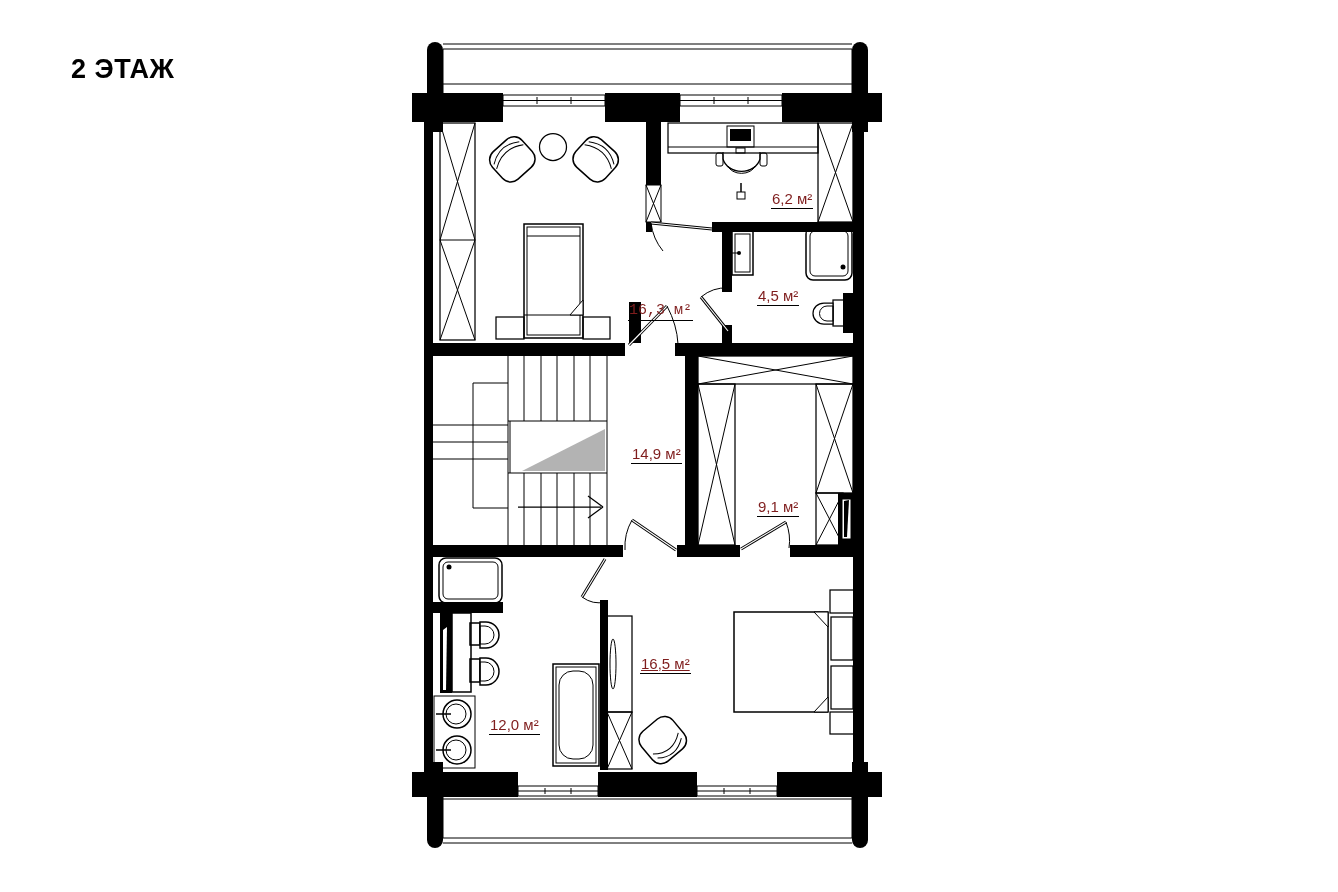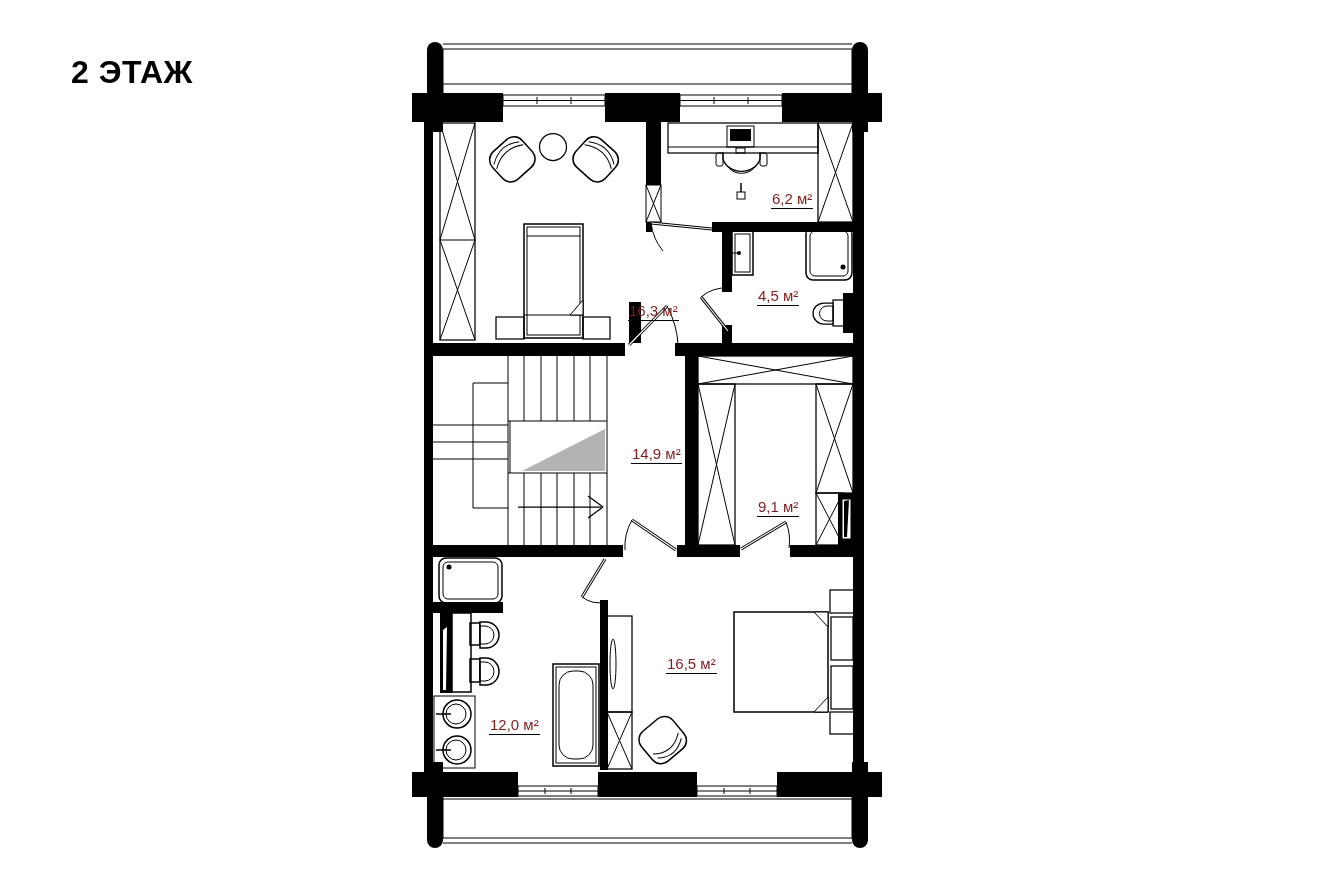--- a/index.html
+++ b/index.html
@@ -5,7 +5,7 @@
   html,body{margin:0;padding:0;background:#ffffff;}
   .canvas{position:relative;width:1338px;height:892px;background:#ffffff;overflow:hidden;
           font-family:"Liberation Sans", sans-serif;}
-  .title{position:absolute;left:71px;top:54px;font-size:32px;font-weight:bold;color:#000;
+  .title{position:absolute;left:71px;top:54px;font-size:27px;font-weight:bold;color:#000;
          letter-spacing:.5px;white-space:nowrap;}
   .room-label{position:absolute;font-size:15px;color:#7f1d1d;white-space:nowrap;
               border-bottom:1px solid #000;padding:0 1px 1px 1px;line-height:1.05;}

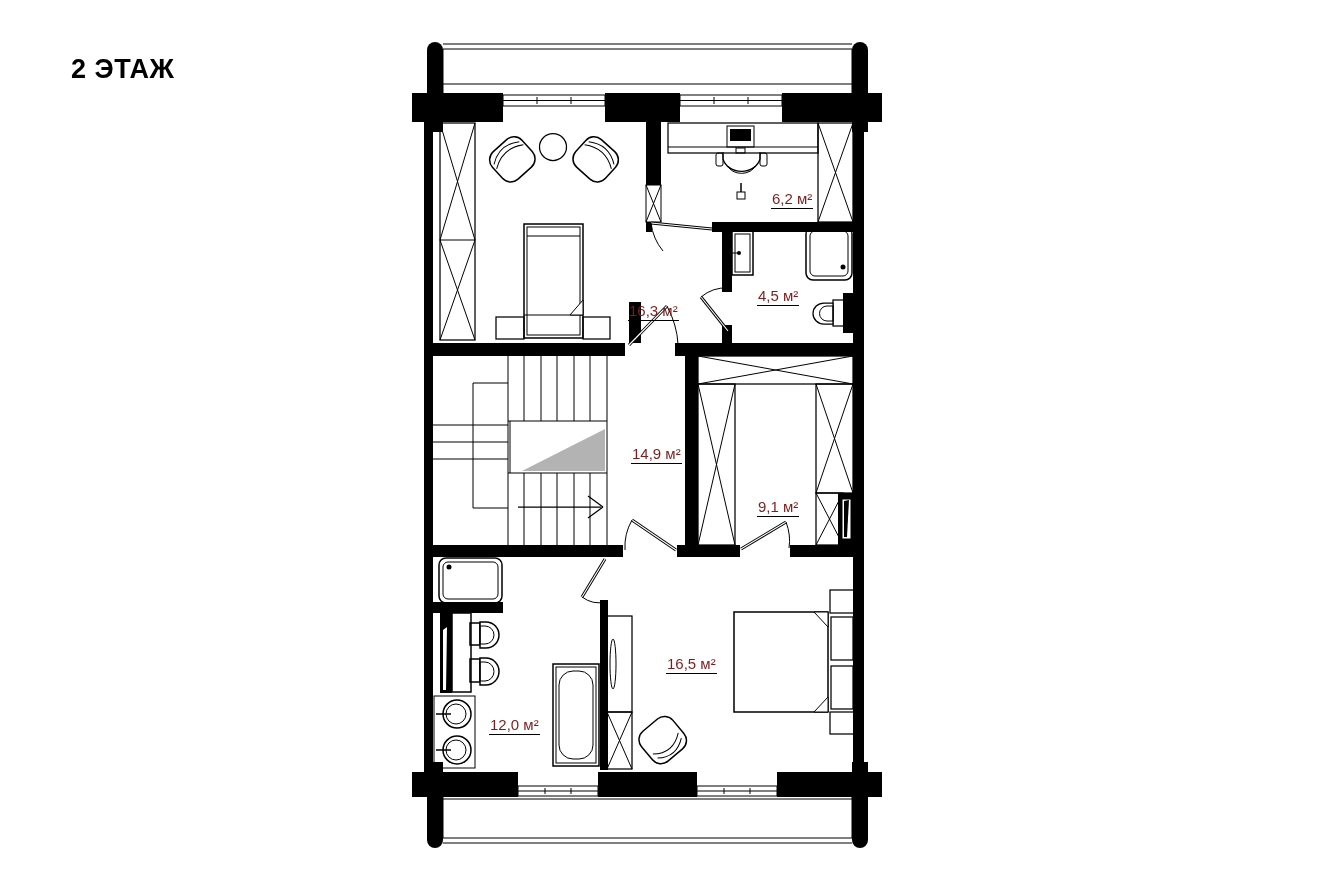--- a/index.html
+++ b/index.html
@@ -343,7 +343,7 @@
     </g>
   </svg>
 
-  <div class="room-label" style="left:628px;top:303px;">16,3 м²</div>
+  <div class="room-label" style="left:628px;top:303px;font-family:Liberation Mono, monospace;">16,3 м²</div>
   <div class="room-label" style="left:771px;top:191px;">6,2 м²</div>
   <div class="room-label" style="left:757px;top:288px;">4,5 м²</div>
   <div class="room-label" style="left:631px;top:446px;">14,9 м²</div>

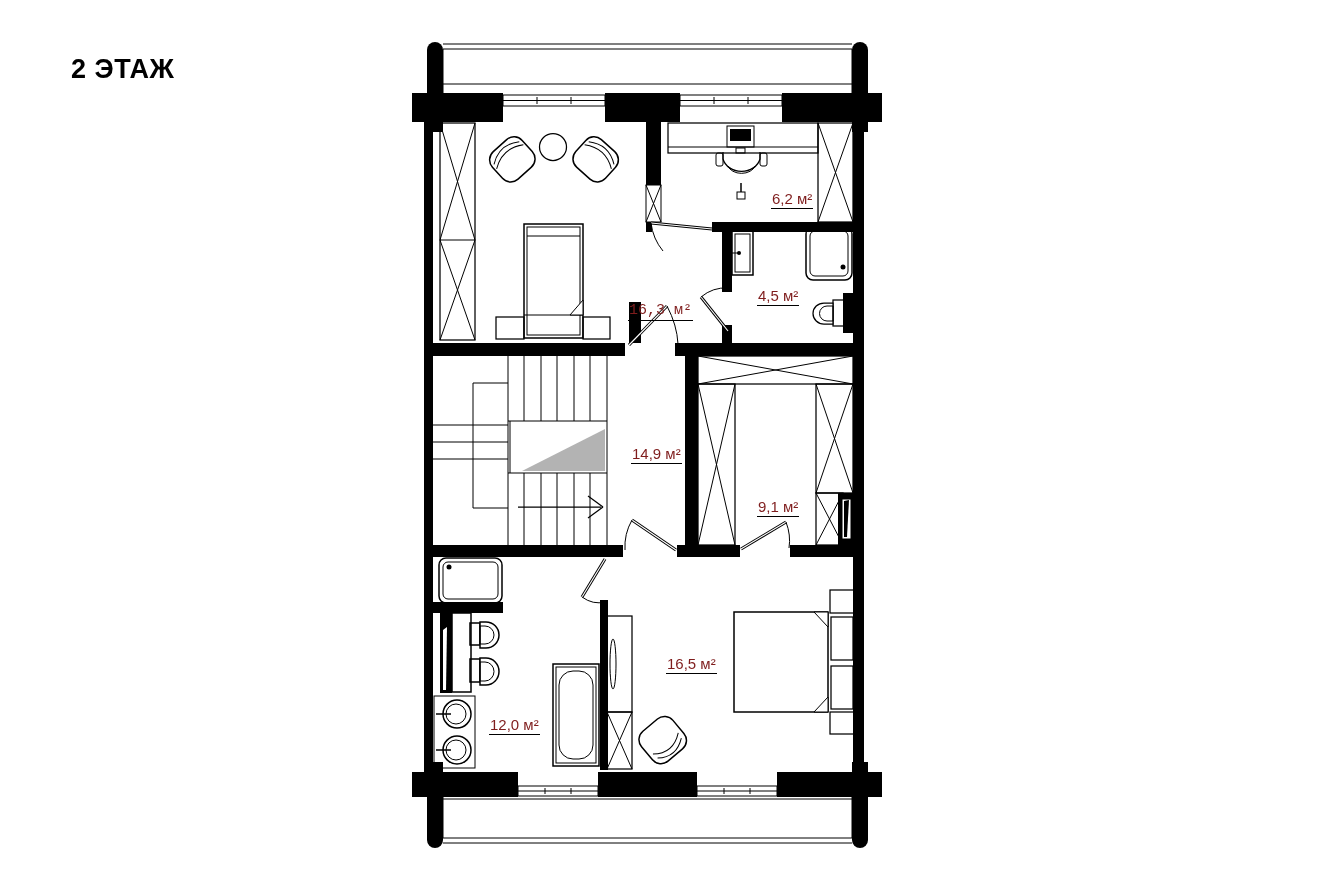--- a/index.html
+++ b/index.html
@@ -348,7 +348,7 @@
   <div class="room-label" style="left:757px;top:288px;">4,5 м²</div>
   <div class="room-label" style="left:631px;top:446px;">14,9 м²</div>
   <div class="room-label" style="left:757px;top:452px;margin-top:47px;">9,1 м²</div>
-  <div class="room-label" style="left:666px;top:656px;">16,5 м²</div>
+  <div class="room-label" style="left:640px;top:656px;text-decoration:underline;">16,5 м²</div>
   <div class="room-label" style="left:489px;top:717px;">12,0 м²</div>
 
 </div>

